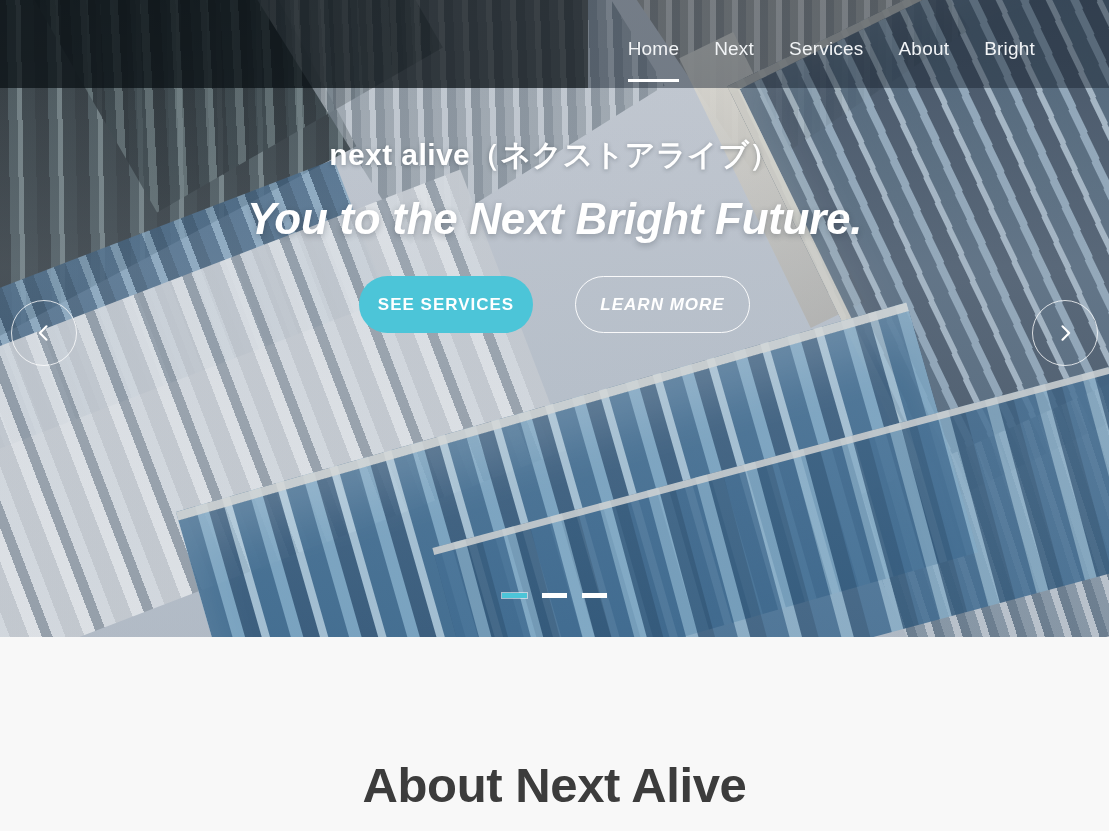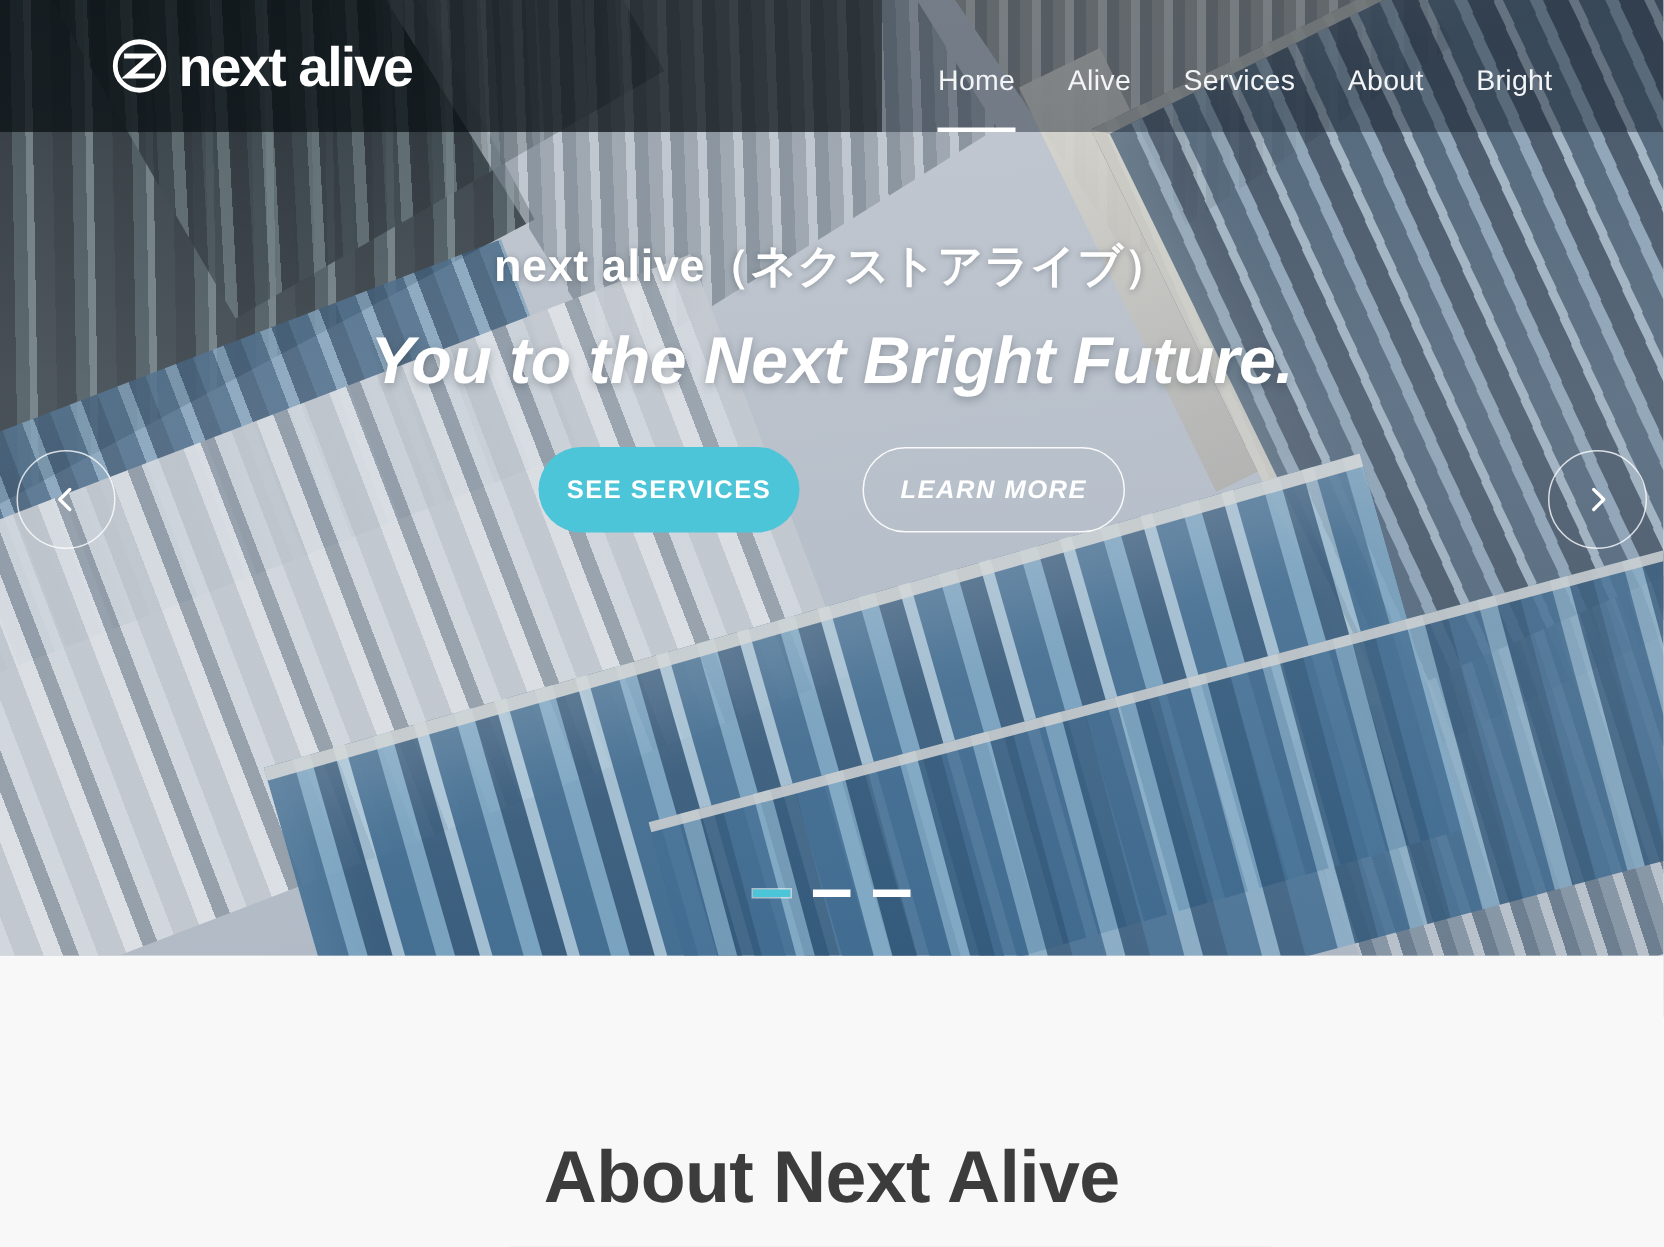--- a/index.html
+++ b/index.html
@@ -289,13 +289,6 @@
     <div class="header-shade-left"></div>
     <div class="header-shade-right"></div>
 
-    <div class="logo">
-      <svg class="logo-mark" viewBox="0 0 40 40">
-        <circle cx="20" cy="20" r="17" fill="none" stroke="#ffffff" stroke-width="3.4"></circle>
-        <path d="M11 13 H28 L12 27 H29" fill="none" stroke="#ffffff" stroke-width="3.6" stroke-linecap="square" stroke-linejoin="miter"></path>
-      </svg>
-      <span class="logo-text">next alive</span>
-    </div>
 
     <nav class="nav">
       <span class="nav-item active">Home</span>

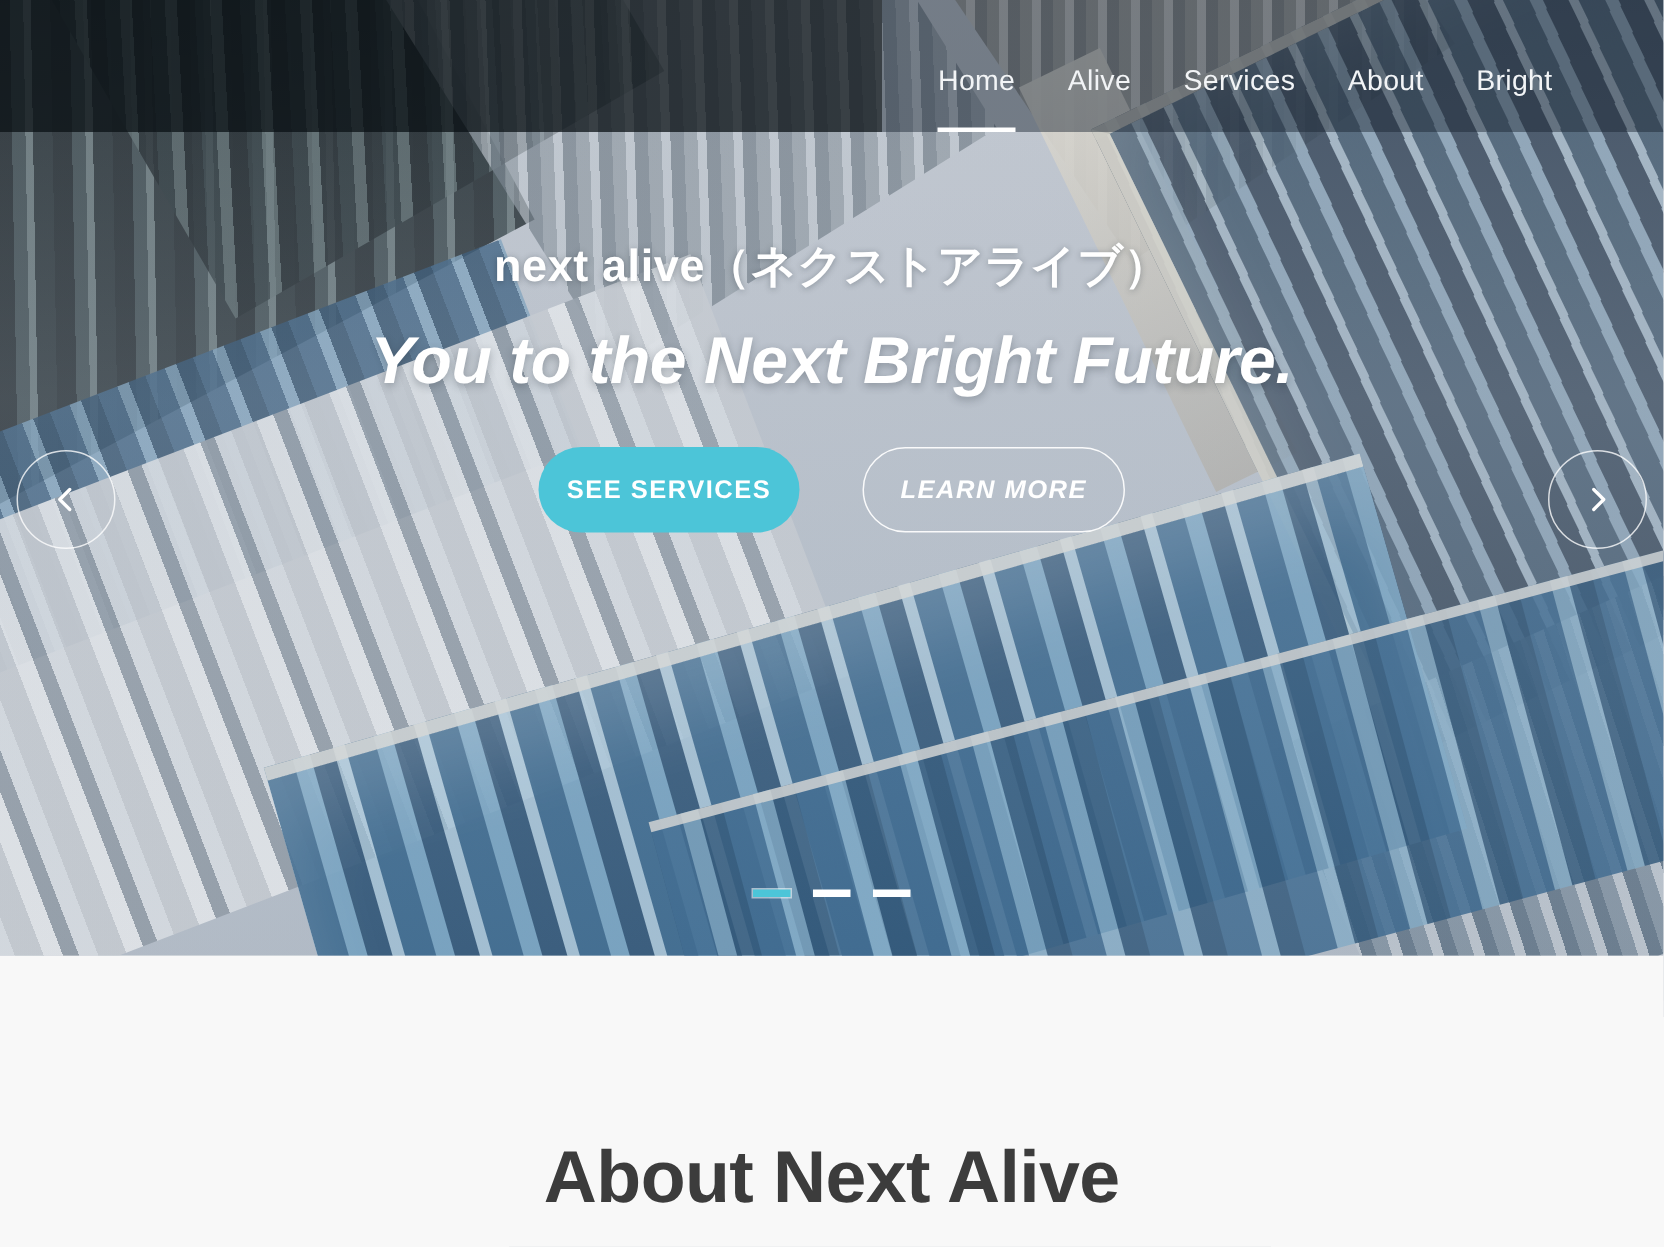--- a/index.html
+++ b/index.html
@@ -171,7 +171,7 @@
 
   .nav {
     position:absolute; right:74px; top:0; height:88px;
-    display:flex; align-items:flex-end; gap:35px; z-index:3; padding-top:31px;
+    display:flex; align-items:center; gap:35px; z-index:3; padding-top:31px;
   }
   .nav-item {
     position:relative; color:#f2f4f6; font-size:19px; letter-spacing:.2px;

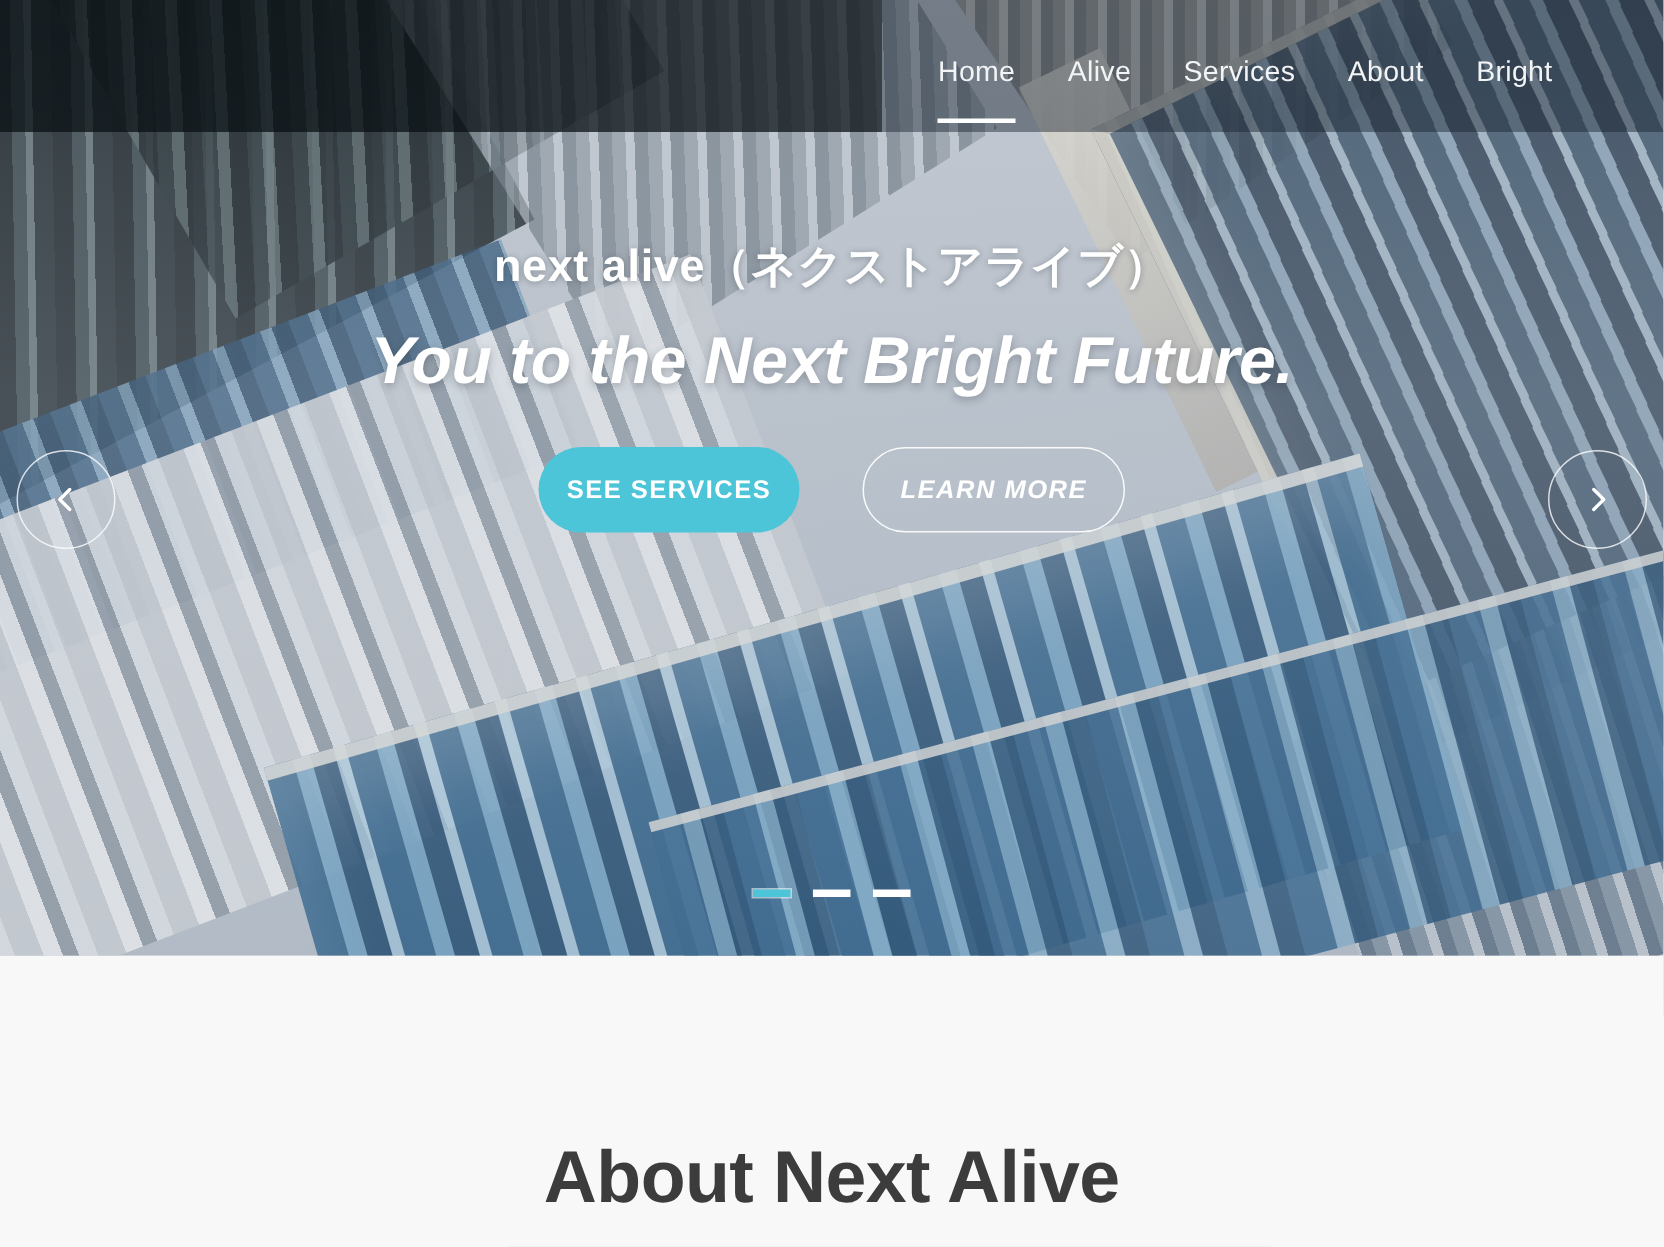--- a/index.html
+++ b/index.html
@@ -292,7 +292,7 @@
 
     <nav class="nav">
       <span class="nav-item active">Home</span>
-      <span class="nav-item">Alive</span>
+      <span class="nav-item">Next</span>
       <span class="nav-item">Services</span>
       <span class="nav-item">About</span>
       <span class="nav-item">Bright</span>

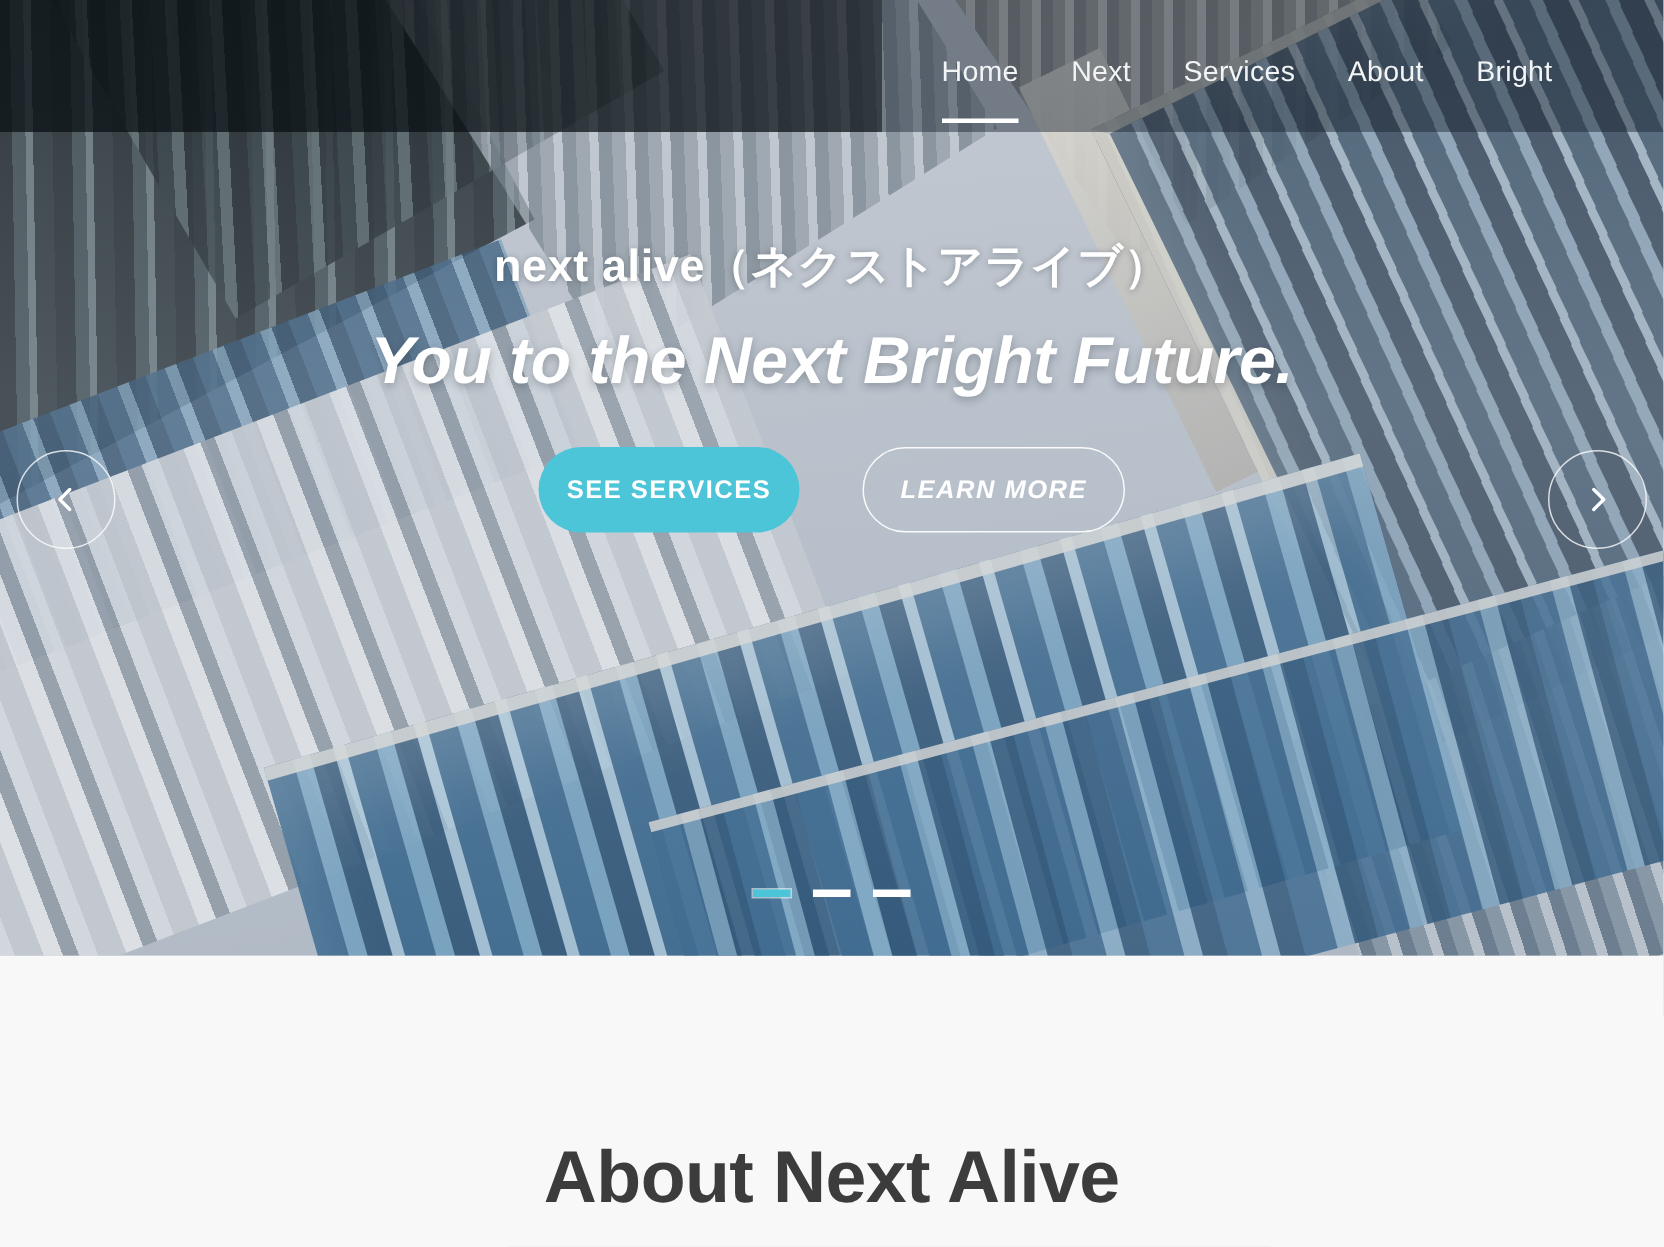--- a/index.html
+++ b/index.html
@@ -188,7 +188,7 @@
     display:flex; flex-direction:column; align-items:center;
   }
   .hero-sub {
-    margin-top:69px; color:#ffffff; font-size:30px; font-weight:bold;
+    margin-top:47px; color:#ffffff; font-size:30px; font-weight:bold;
     letter-spacing:.4px; text-shadow:0 1px 4px rgba(30,40,50,.35);
     white-space:nowrap;
   }

